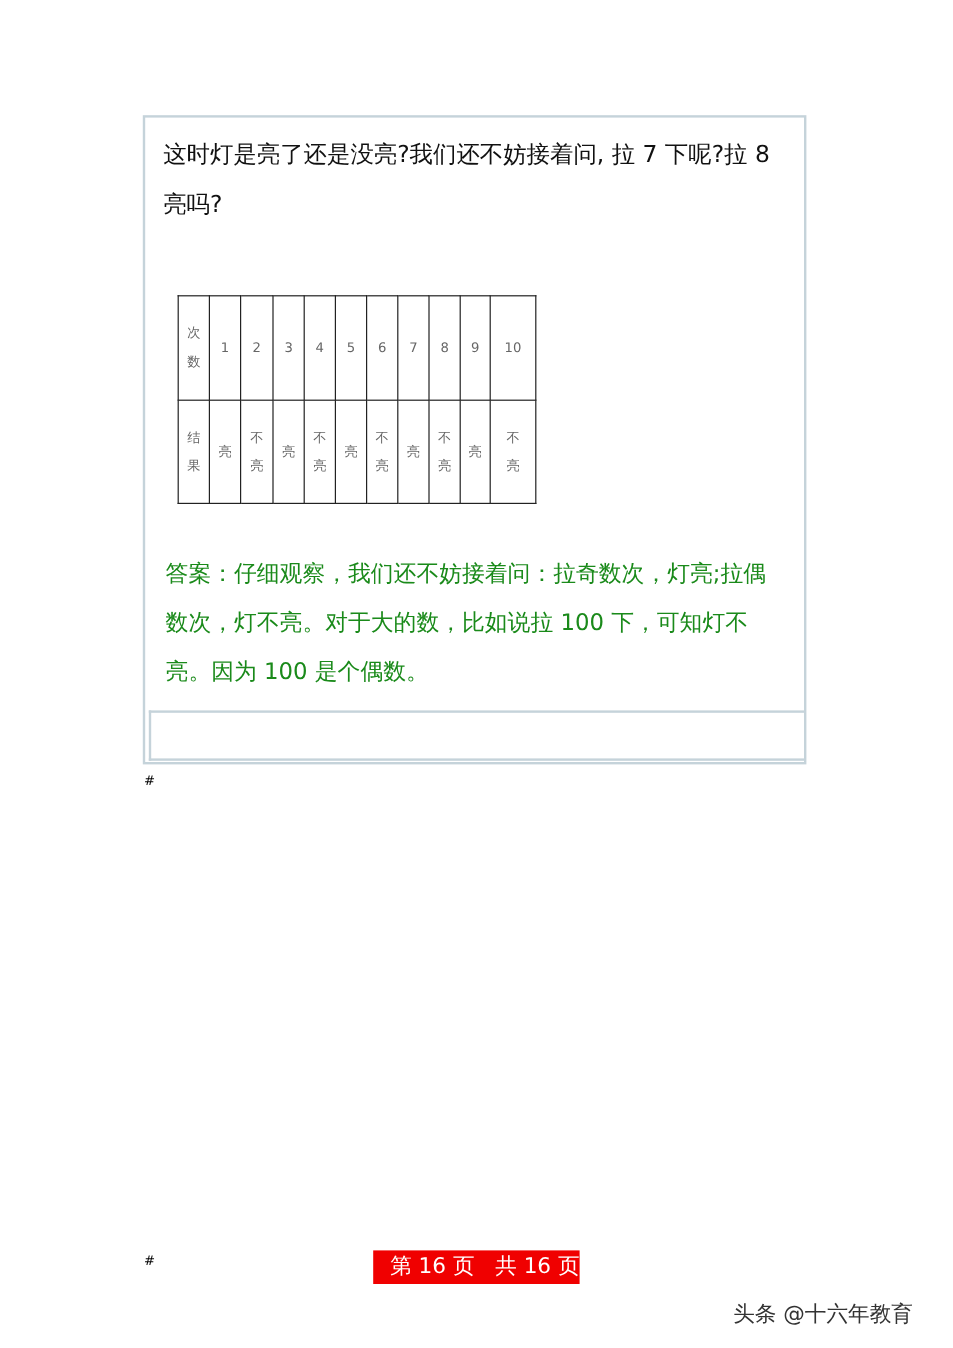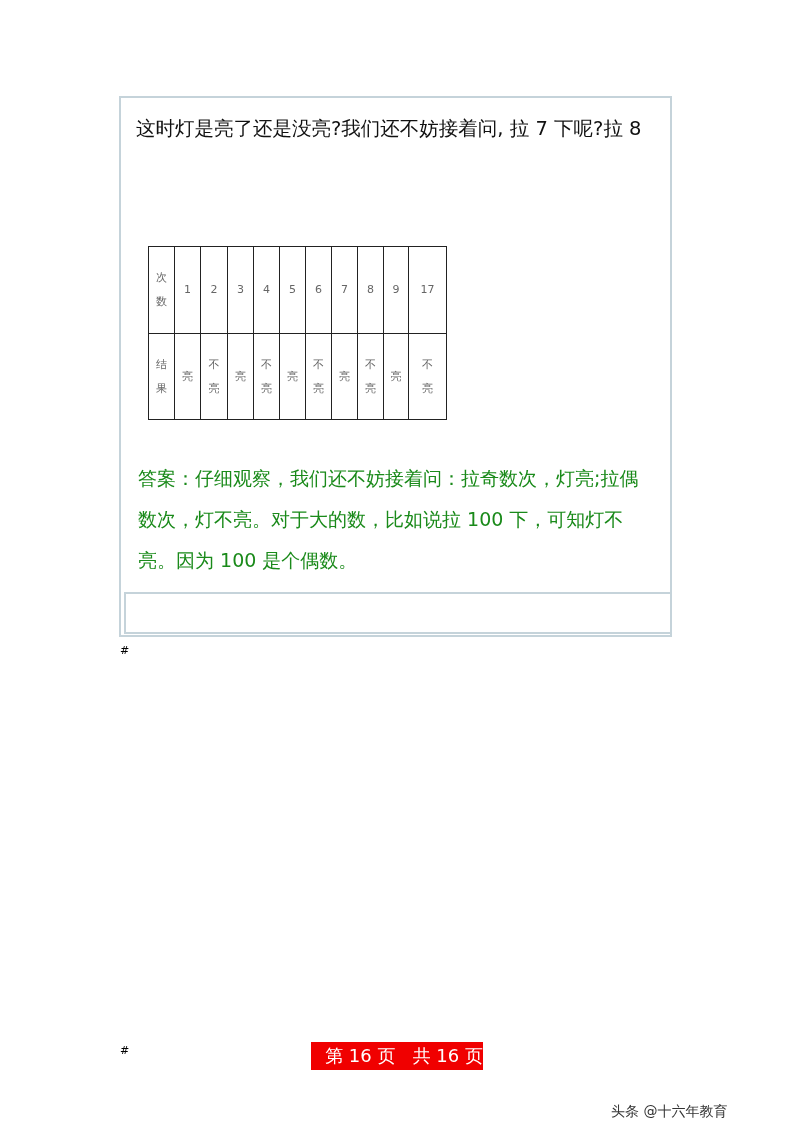--- a/index.html
+++ b/index.html
@@ -56,6 +56,7 @@
 <div class="frame">
   <div class="question">
     <div>这时灯是亮了还是没亮?我们还不妨接着问, 拉 7 下呢?拉 8</div>
+    <div>亮吗?</div>
   </div>
 
   <table class="tbl">

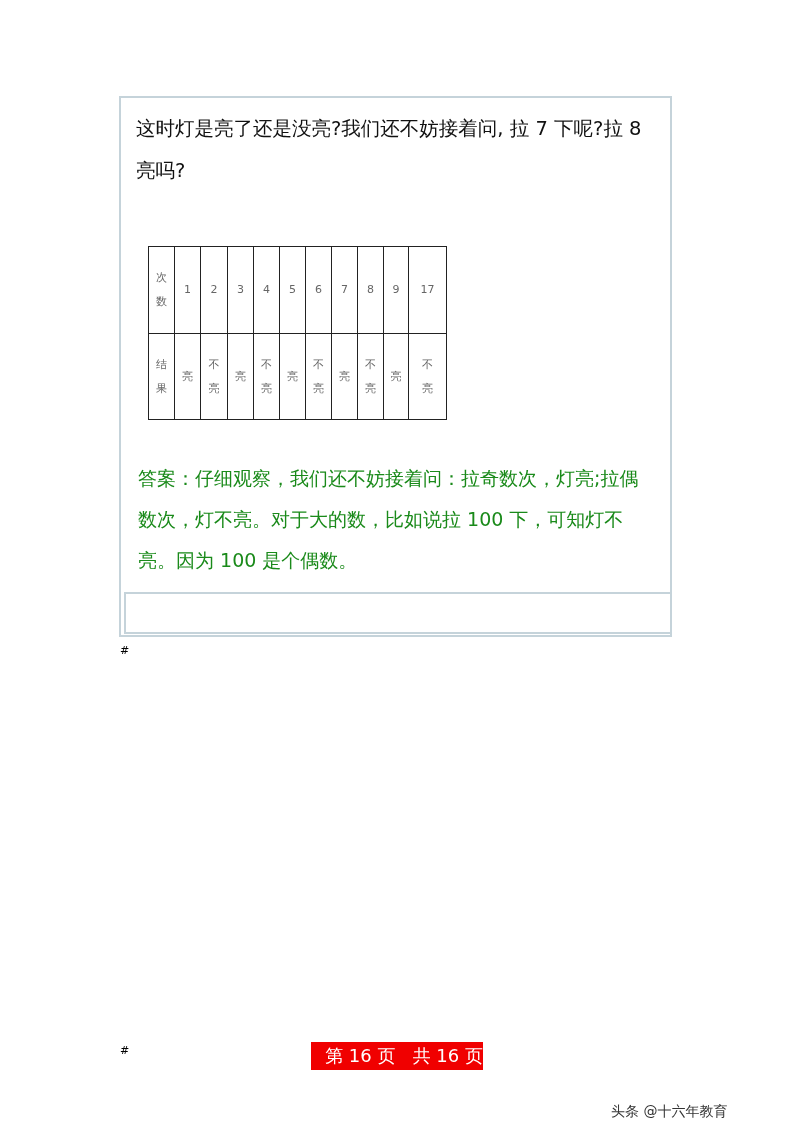--- a/index.html
+++ b/index.html
@@ -75,7 +75,7 @@
       <td style="width:25px">7</td>
       <td style="width:25px">8</td>
       <td style="width:24px">9</td>
-      <td style="width:37px">17</td>
+      <td style="width:37px">10</td>
     </tr>
     <tr class="r2">
       <td class="stack">

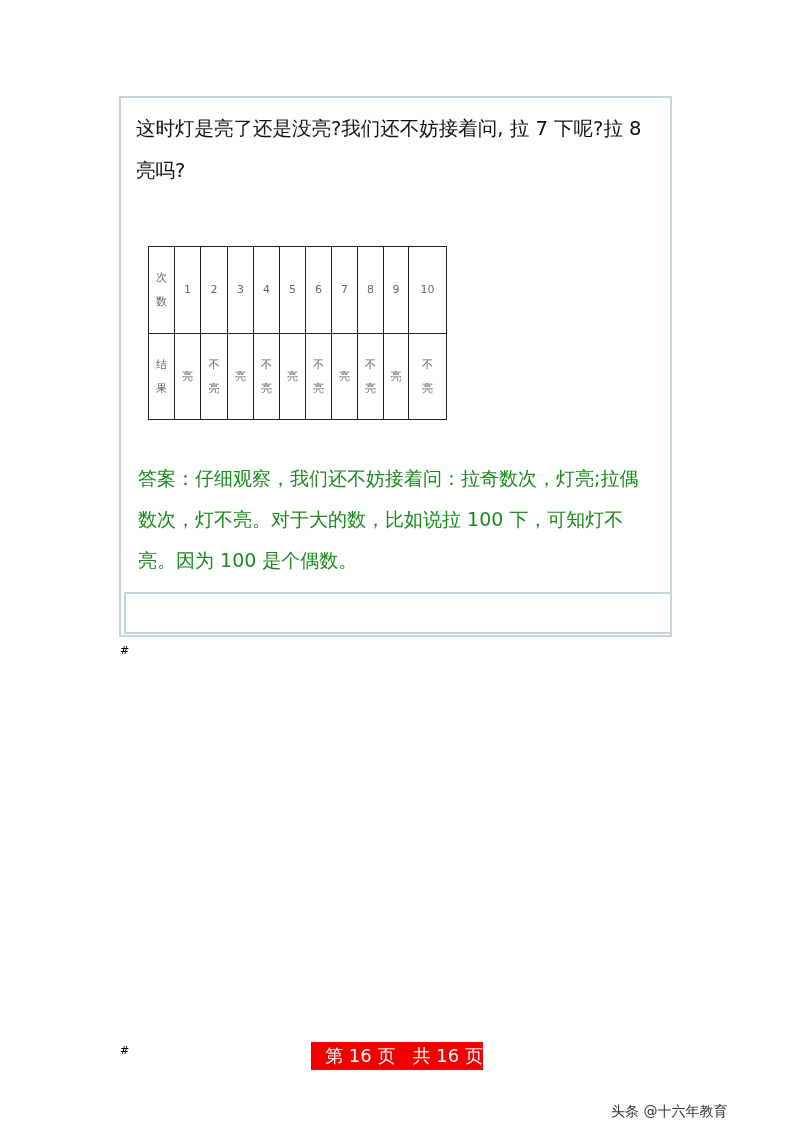--- a/index.html
+++ b/index.html
@@ -45,9 +45,8 @@
       text-align: right; white-space: pre;
     }
     .watermark {
-      position: absolute; left: 611px; top: 1083px; font-size: 14px; color: #333;
+      position: absolute; left: 611px; top: 1083px; font-size: 18px; color: #333;
       white-space: nowrap;
-      margin-top: 20px;
     }
   </style>
 </head>

